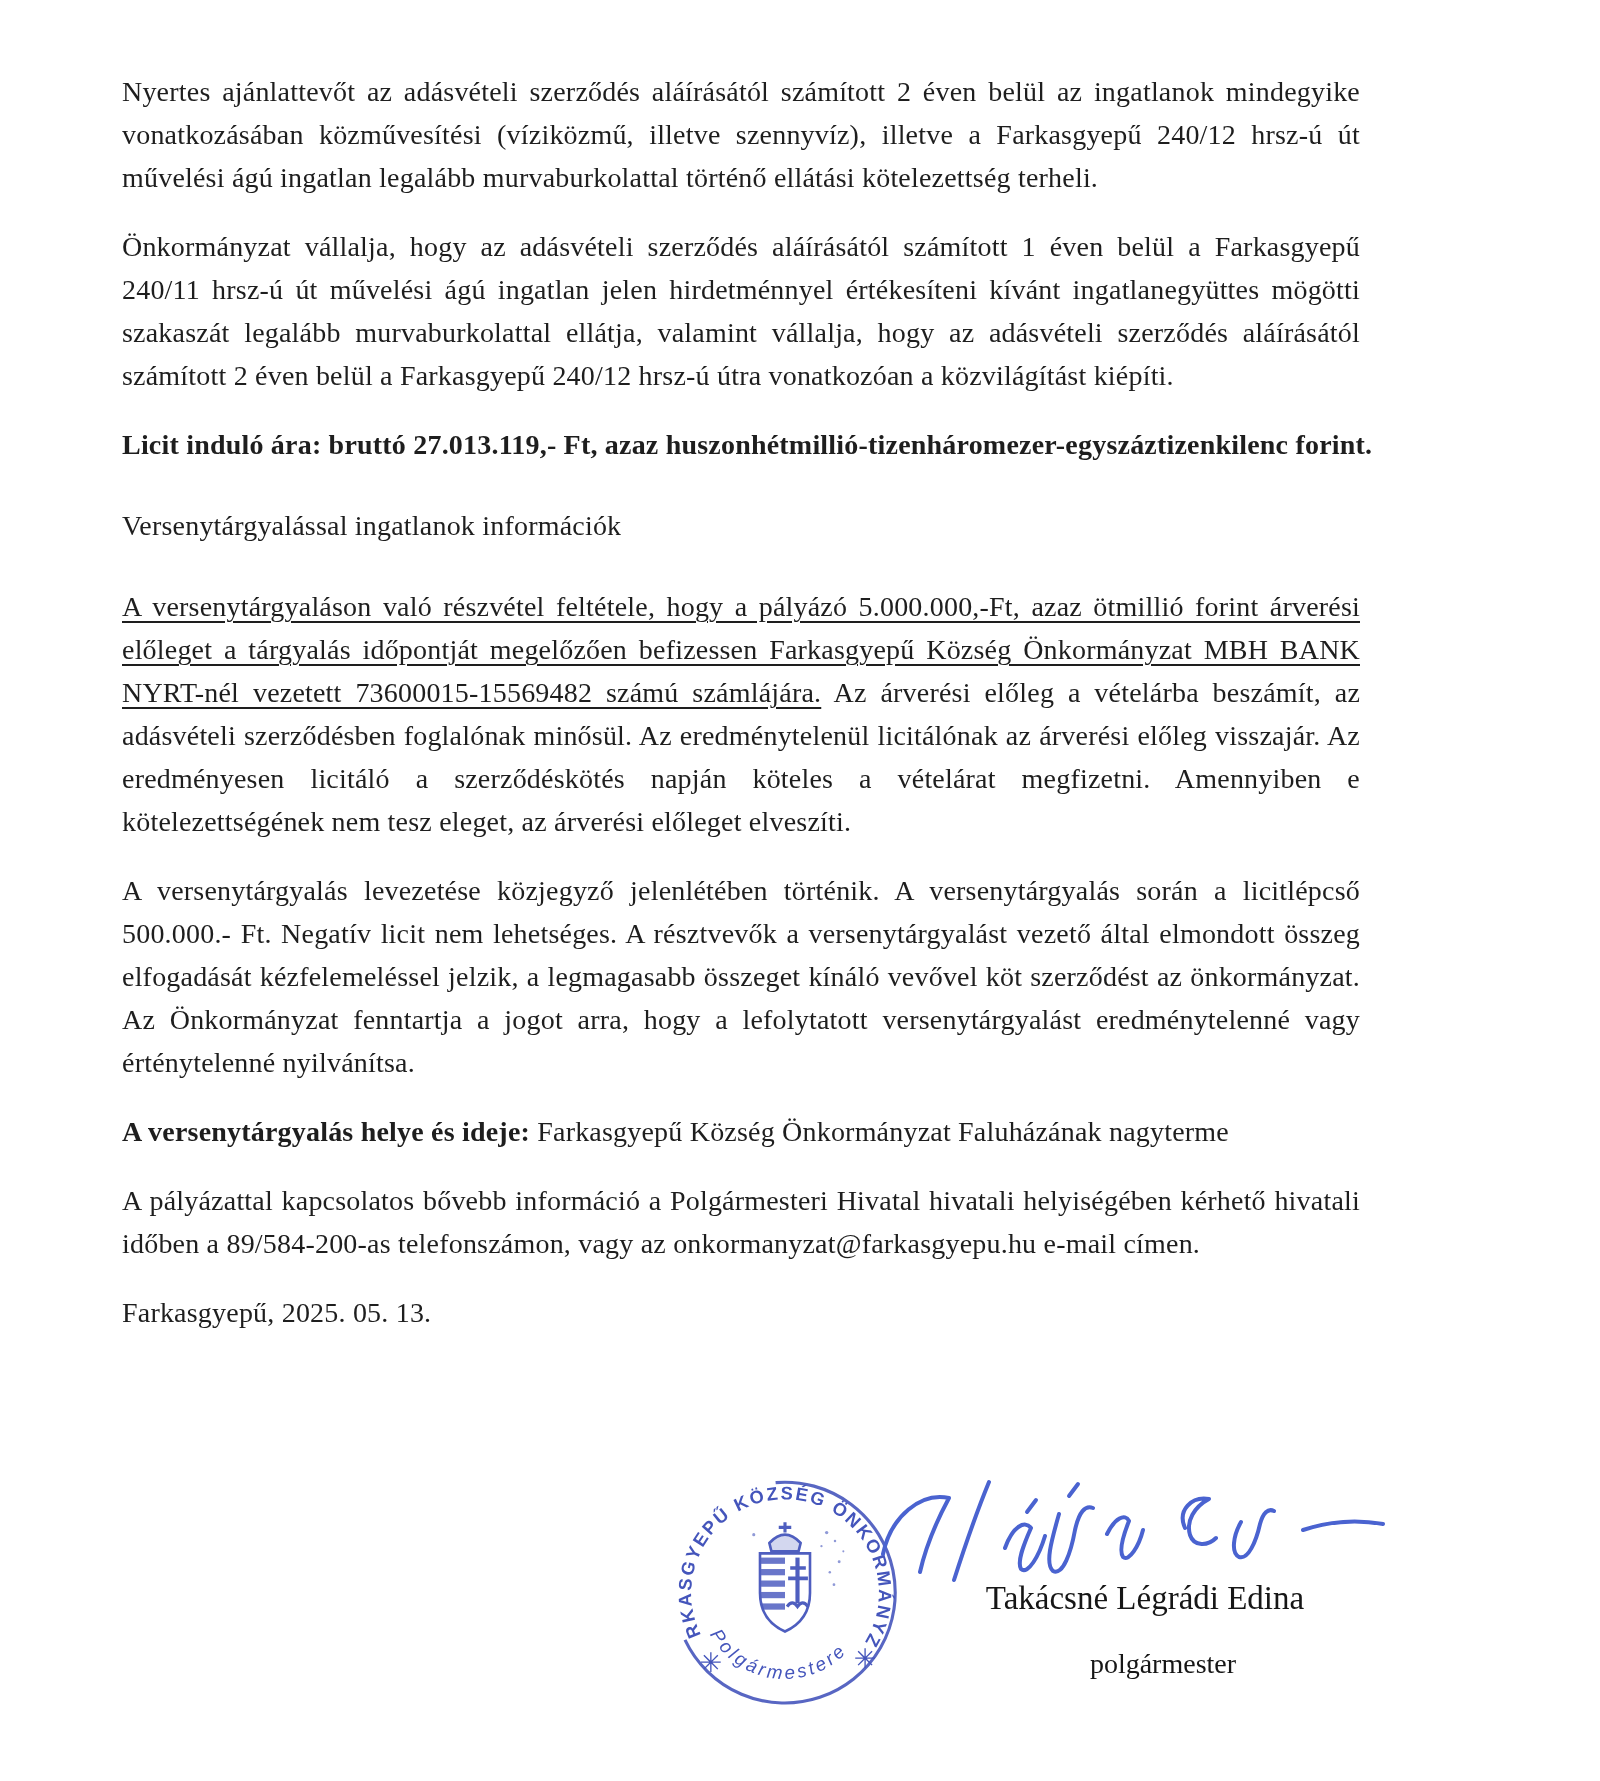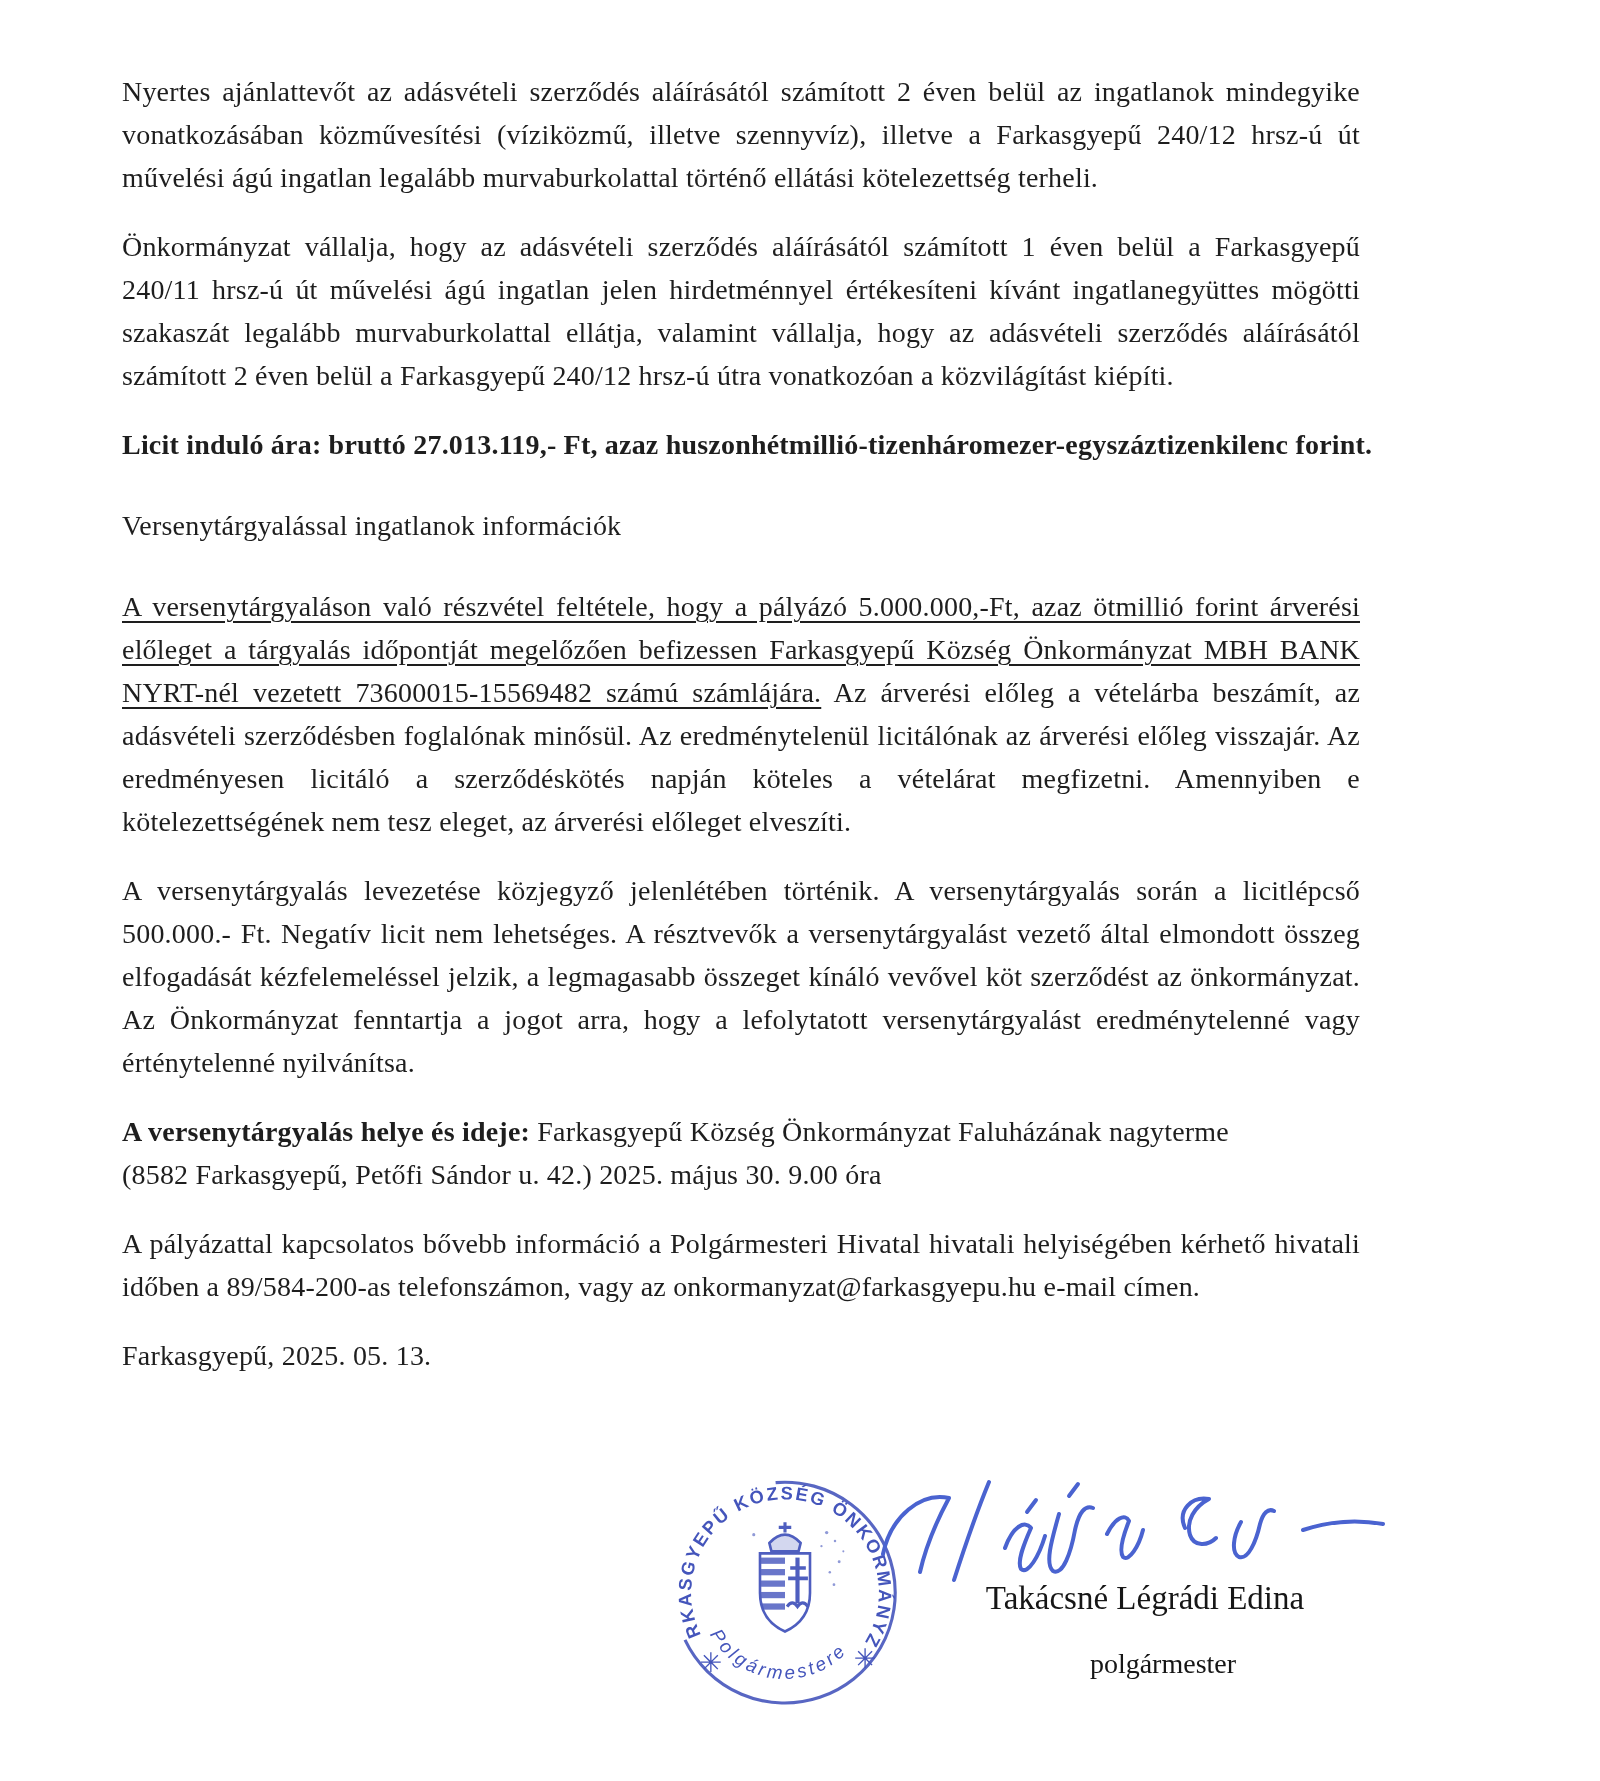--- a/index.html
+++ b/index.html
@@ -76,7 +76,7 @@
     <p class="doc">A versenytárgyalás levezetése közjegyző jelenlétében történik.  A versenytárgyalás során a licitlépcső 500.000.- Ft. Negatív licit nem lehetséges. A résztvevők a versenytárgyalást vezető által elmondott összeg elfogadását kézfelemeléssel jelzik, a legmagasabb összeget kínáló vevővel köt szerződést az önkormányzat. Az Önkormányzat fenntartja a jogot arra, hogy a lefolytatott versenytárgyalást eredménytelenné vagy érténytelenné nyilvánítsa.</p>
 
 
-    <p class="doc"><span class="bold-underlined">A versenytárgyalás helye és ideje:</span><span> Farkasgyepű Község Önkormányzat Faluházának nagyterme</span><br><span>(8582 Farkasgyepű, Petőfi Sándor u. 42.) 2025. május 30. 9.00 óra</span></p>
+    <p class="doc"><span class="bold-underlined">A versenytárgyalás helye és ideje:</span><span> Farkasgyepű Község Önkormányzat Faluházának nagyterme</span><br></p>
 
     <p class="doc">A pályázattal kapcsolatos bővebb információ a Polgármesteri Hivatal hivatali helyiségében kérhető hivatali időben a 89/584-200-as telefonszámon, vagy az onkormanyzat@farkasgyepu.hu e-mail címen.</p>
 

